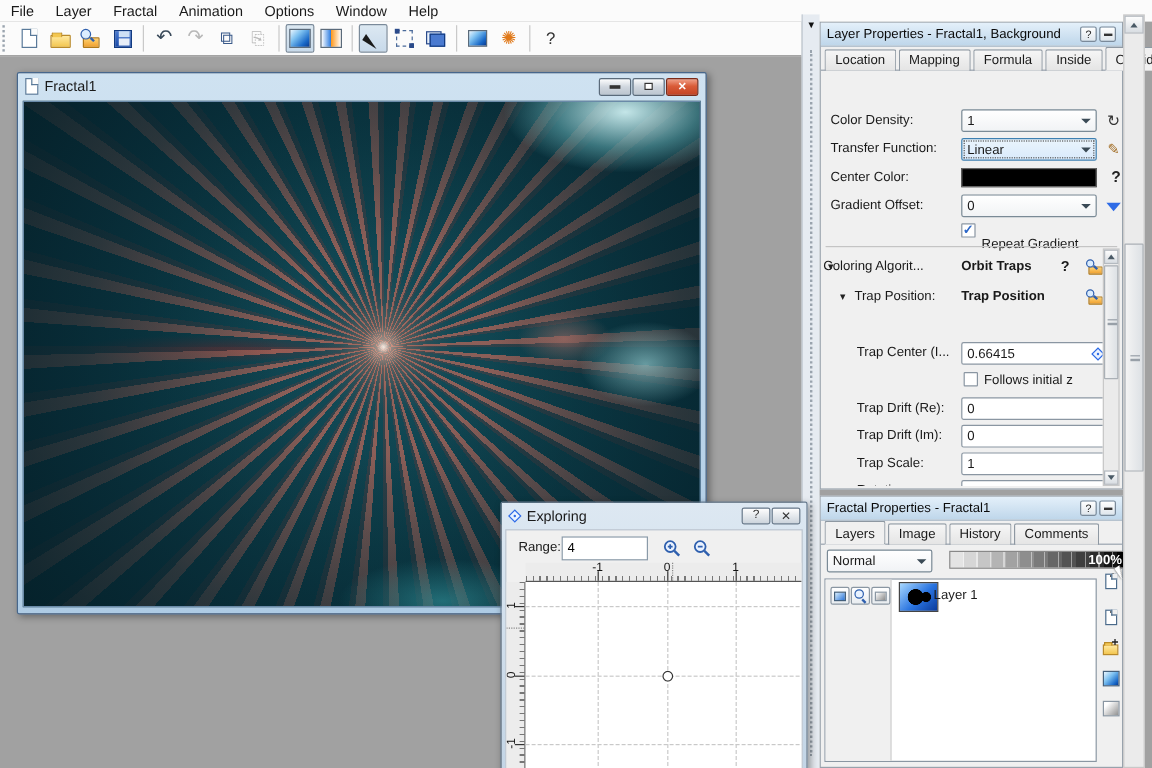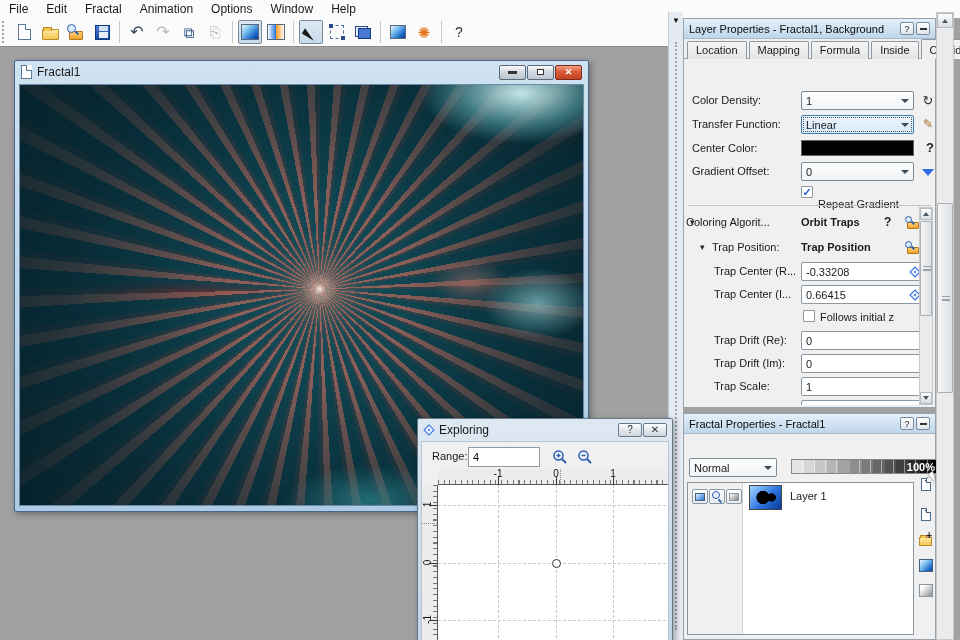--- a/index.html
+++ b/index.html
@@ -162,7 +162,7 @@
 
   <div class="menubar">
     <div class="menu-item">File</div>
-    <div class="menu-item">Edit</div>
+    <div class="menu-item">Layer</div>
     <div class="menu-item">Fractal</div>
     <div class="menu-item">Animation</div>
     <div class="menu-item">Options</div>

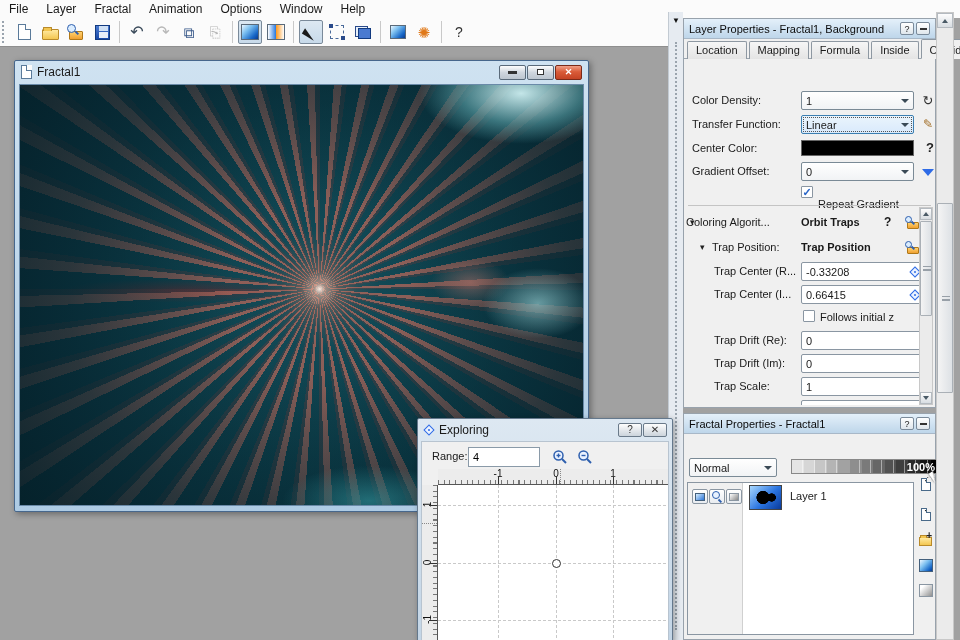--- a/index.html
+++ b/index.html
@@ -415,13 +415,6 @@
           </div>
       </div>
 
-      <div class="prow" style="top:55px">
-        <span class="plabel2">Trap Center (R...</span>
-        <div class="pinput">
-            <span>-0.33208</span>
-            <div class="diamond" style="margin-left:auto"></div>
-          </div>
-      </div>
       <div class="prow" style="top:78px">
         <span class="plabel2">Trap Center (I...</span>
         <div class="pinput">

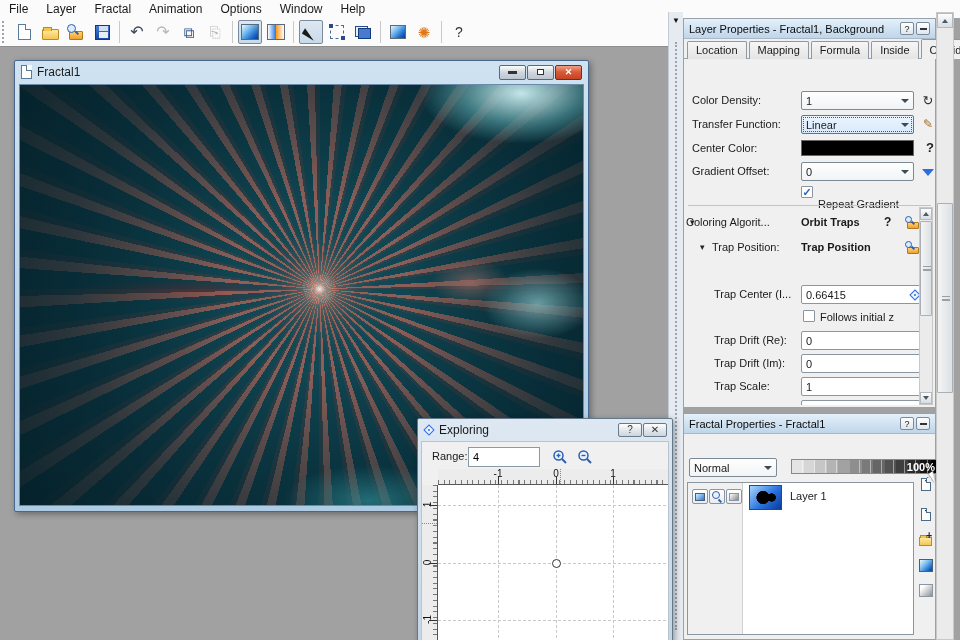--- a/index.html
+++ b/index.html
@@ -475,6 +475,12 @@
           </div>
       </div>
     </div>
+    <div class="tabs">
+      <div class="tab active" style="font-weight:normal">Layers</div>
+      <div class="tab">Image</div>
+      <div class="tab">History</div>
+      <div class="tab">Comments</div>
+    </div>
 
     <div class="combo" style="left:5px;top:44px;width:88px">
         <span>Normal</span>

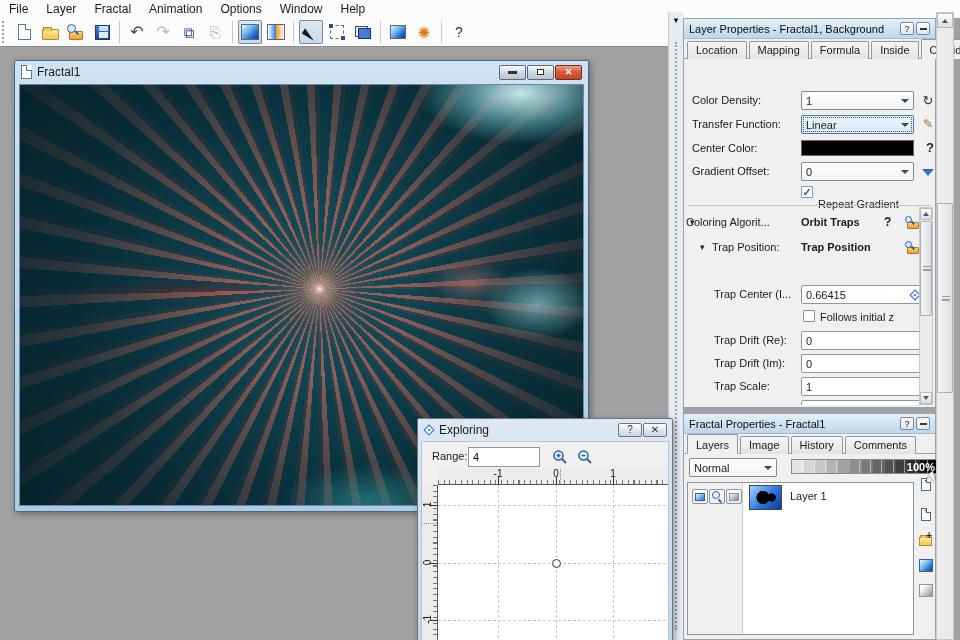--- a/index.html
+++ b/index.html
@@ -140,7 +140,7 @@
       radial-gradient(circle at 75% 25%, #ffc050 0 10%, transparent 26%),
       repeating-conic-gradient(from 20deg at 55% 45%, #0a2a80 0 40deg, #2a62d8 40deg 70deg, #081f60 70deg 110deg),
       #0a2a7a; }
-  .lname { position:absolute; left:102px; top:7px; }
+  .lname { position:absolute; left:90px; top:7px; }
   .side-btn { position:absolute; left:233px; width:17px; height:17px; display:flex; align-items:center; justify-content:center; }
   .pg-s { position:relative; width:10px; height:13px; background:#fff; border:1px solid #4a6a8a; }
   .pg-s:after { content:""; position:absolute; right:-1px; top:-1px; width:4px; height:4px; background:#f0f0f0; border-left:1px solid #4a6a8a; border-bottom:1px solid #4a6a8a; }

